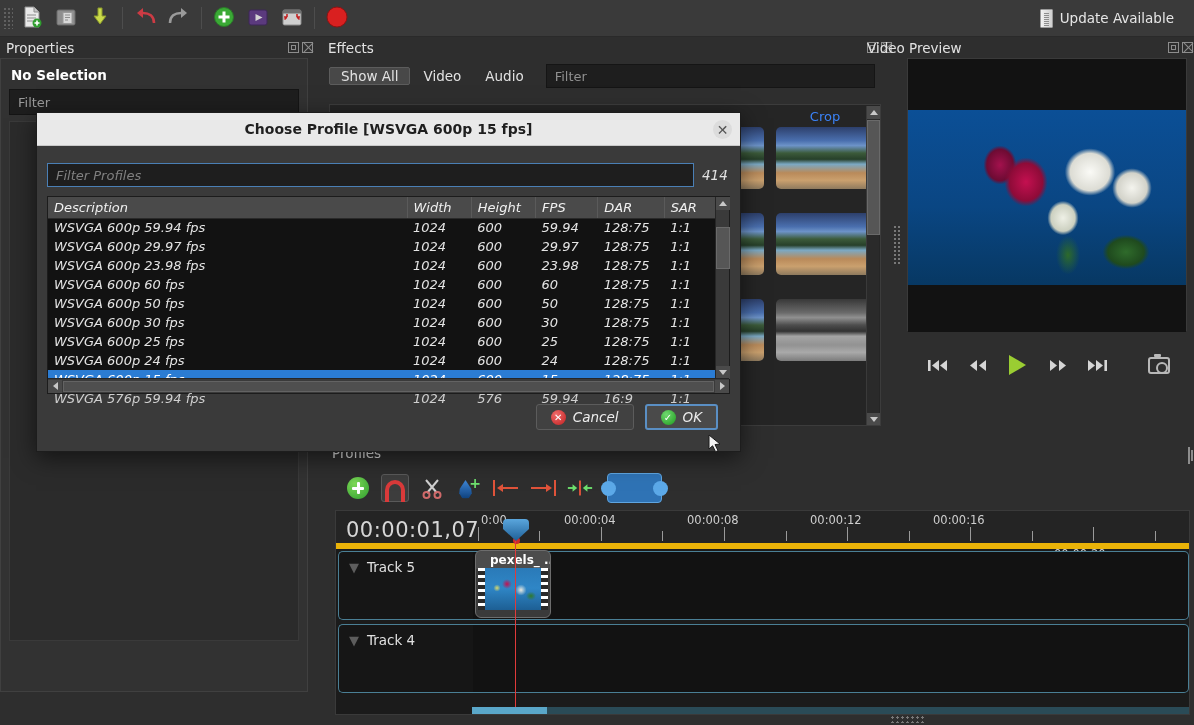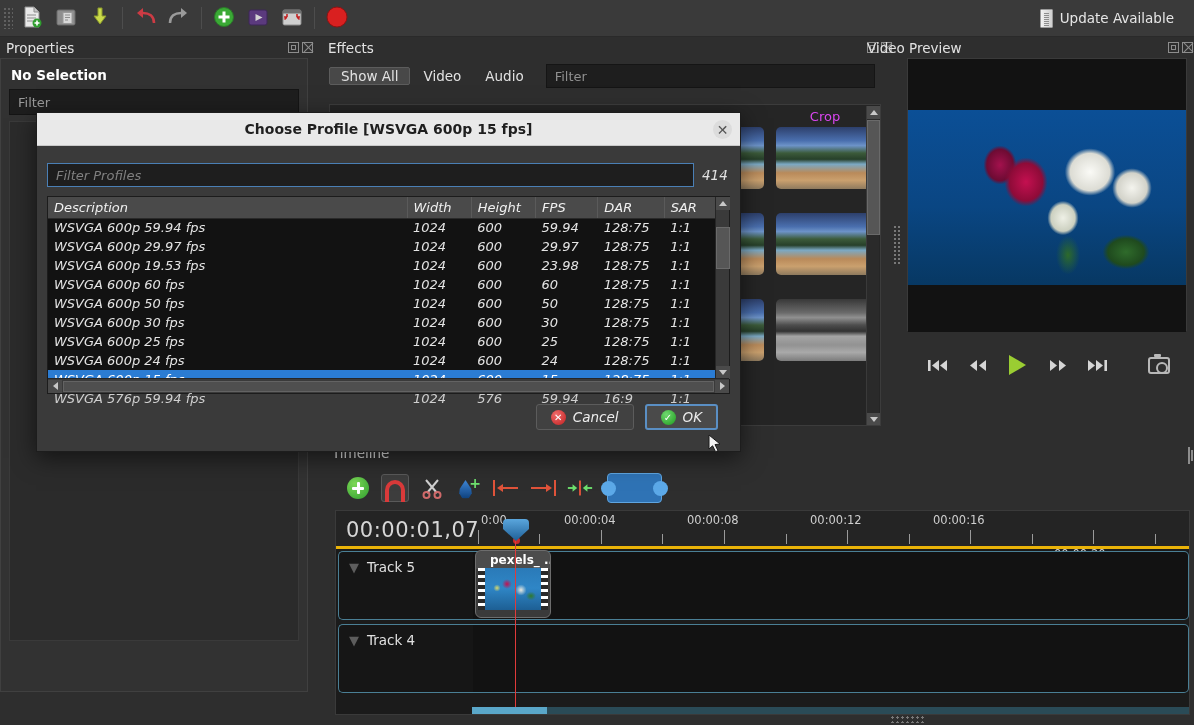--- a/index.html
+++ b/index.html
@@ -82,7 +82,7 @@
   }
   .eff-cell { width: 110px; padding: 4px 3px 2px 3px; text-align: center; }
   .eff-cell.selected .eff-thumb-wrap { outline: 2px solid #3b7fc4; }
-  .eff-label { font-size: 13px; color: #d946ef; margin-bottom: 3px; white-space: nowrap;
+  .eff-label { font-size: 13px; color: #3b82f6; margin-bottom: 3px; white-space: nowrap;
     overflow: hidden; text-overflow: ellipsis; }
   .eff-thumb-wrap { width: 98px; height: 62px; margin: 0 auto; border-radius: 5px; overflow: hidden;
     position: relative; }

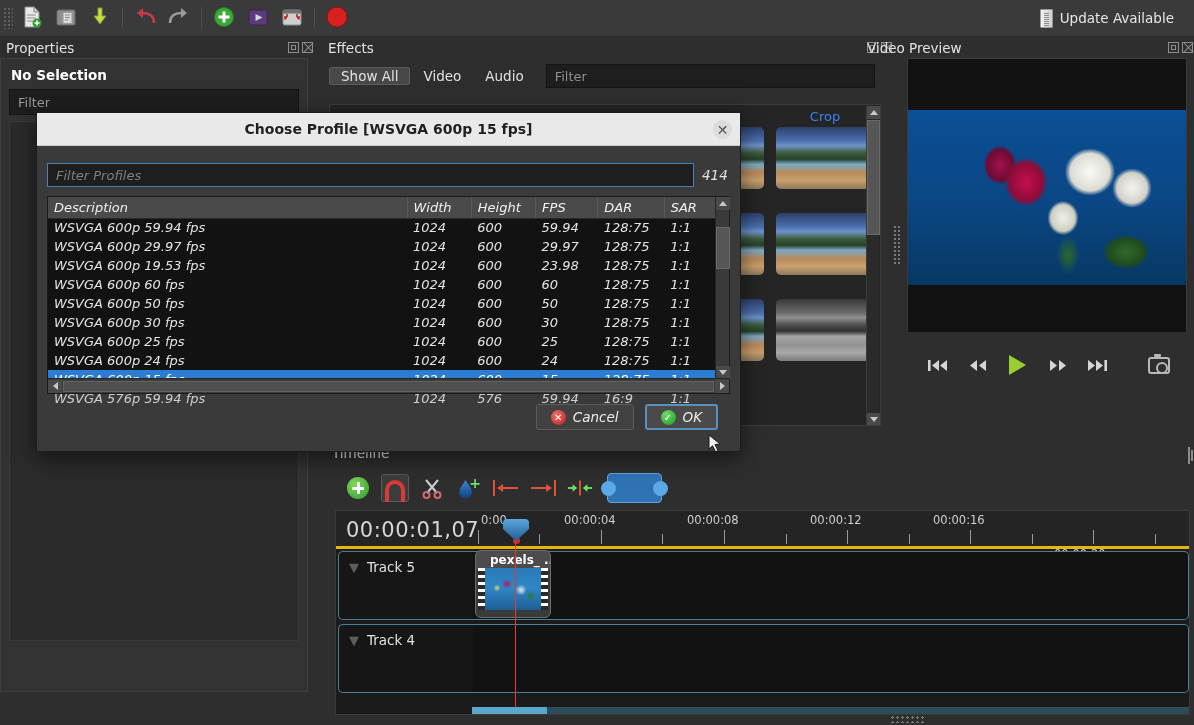--- a/index.html
+++ b/index.html
@@ -735,7 +735,7 @@
               <td>1:1</td>
             </tr>
             <tr class="row">
-              <td>WSVGA 600p 19.53 fps</td>
+              <td>WSVGA 600p 23.98 fps</td>
               <td>1024</td>
               <td>600</td>
               <td>23.98</td>

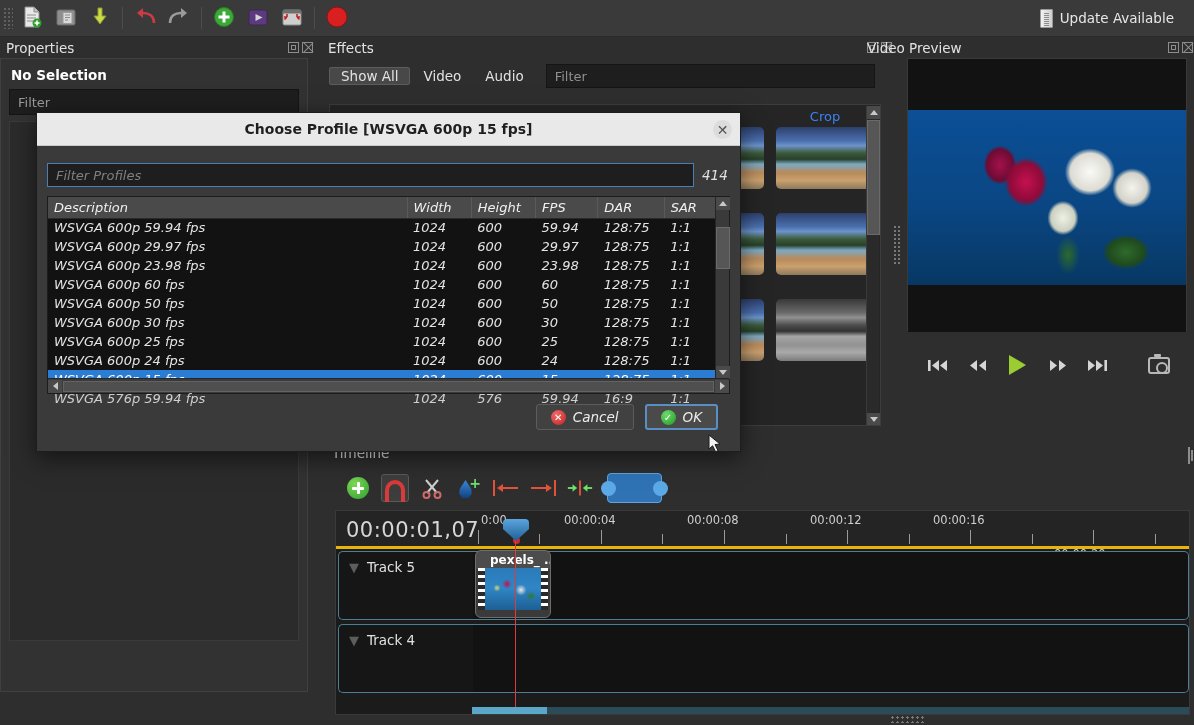--- a/index.html
+++ b/index.html
@@ -577,7 +577,7 @@
   </div>
 
   <div class="timeline-panel">
-    <div class="tl-title">Timeline</div>
+    <div class="tl-title">Profiles</div>
     <div class="tl-expand">
       <span class="pt-ico float"></span>
     </div>

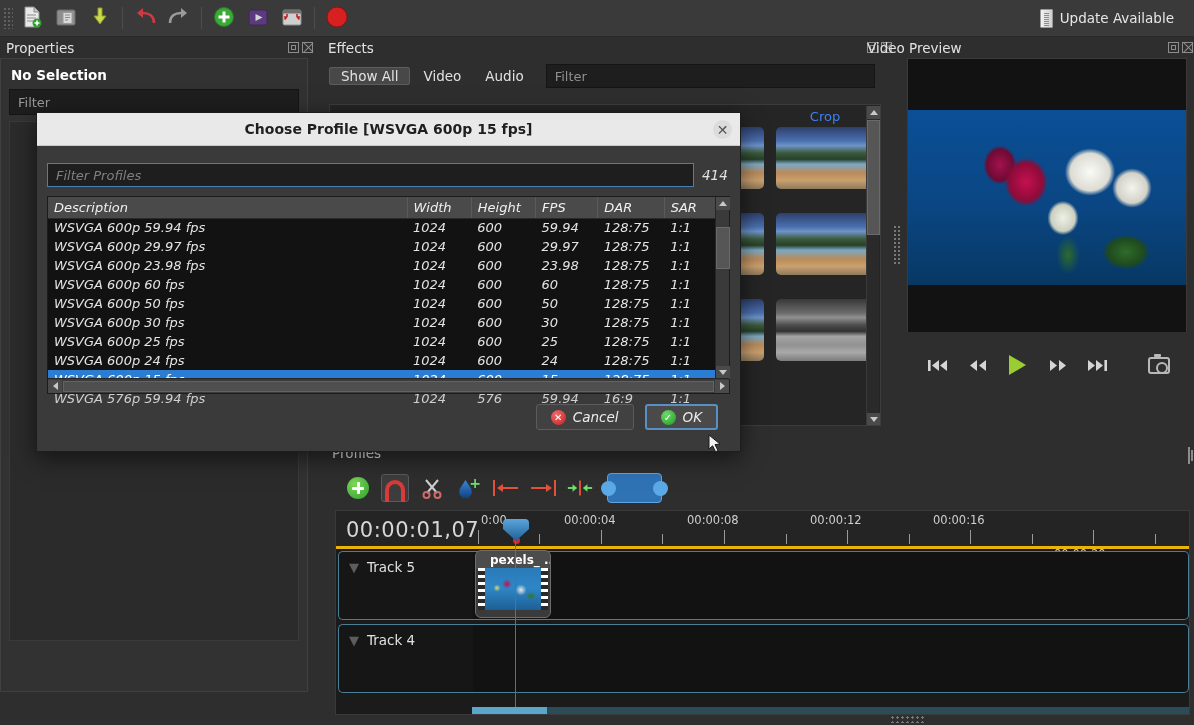--- a/index.html
+++ b/index.html
@@ -165,7 +165,7 @@
 
   .tl-body { position: absolute; left: 5px; top: 67px; width: 855px; height: 205px;
     background: #1b1b1b; border: 1px solid #3a3a3a; overflow: hidden; }
-  .tl-ruler { position: relative; height: 38px; background: #242424; border-bottom: 3px solid #eab308; text-align: right; }
+  .tl-ruler { position: relative; height: 38px; background: #242424; border-bottom: 6px solid #eab308; text-align: right; }
   .tl-timecode { position: absolute; left: 10px; top: 7px; font-size: 21px; color: #d6d6d6; letter-spacing: .5px; }
   .ruler-label { position: absolute; top: 2px; font-size: 11.5px; color: #cfcfcf; }
   .ruler-tick { position: absolute; bottom: 2px; width: 1px; background: #9a9a9a; }

